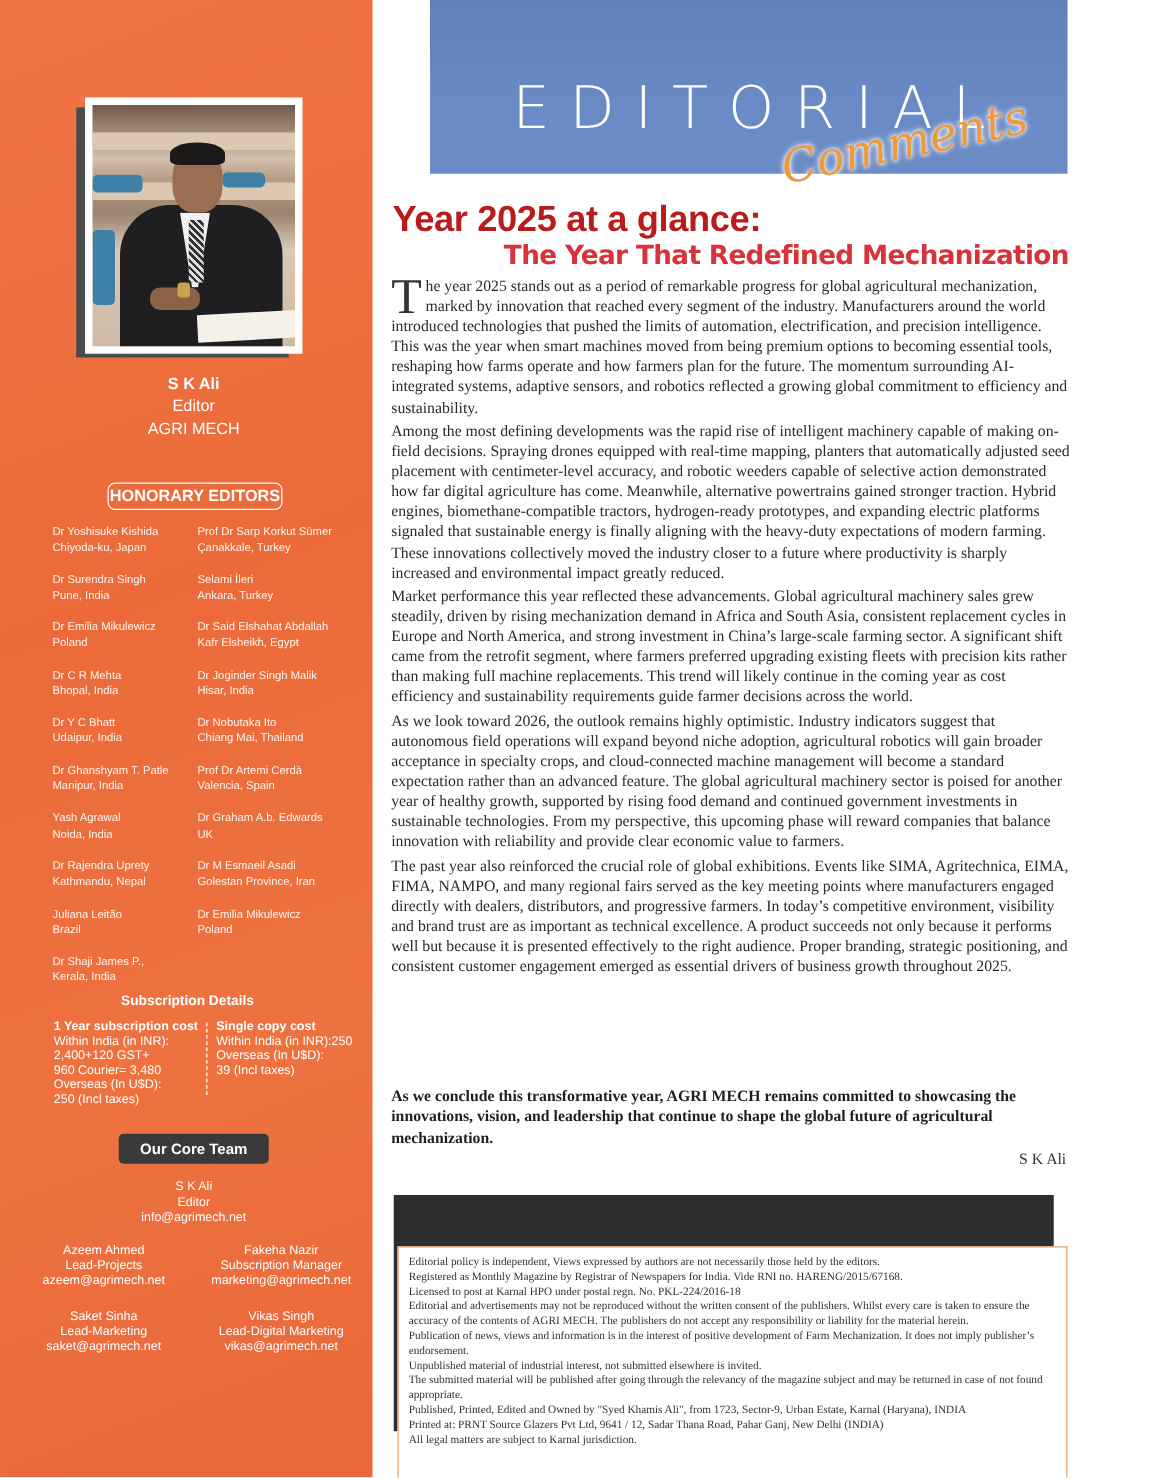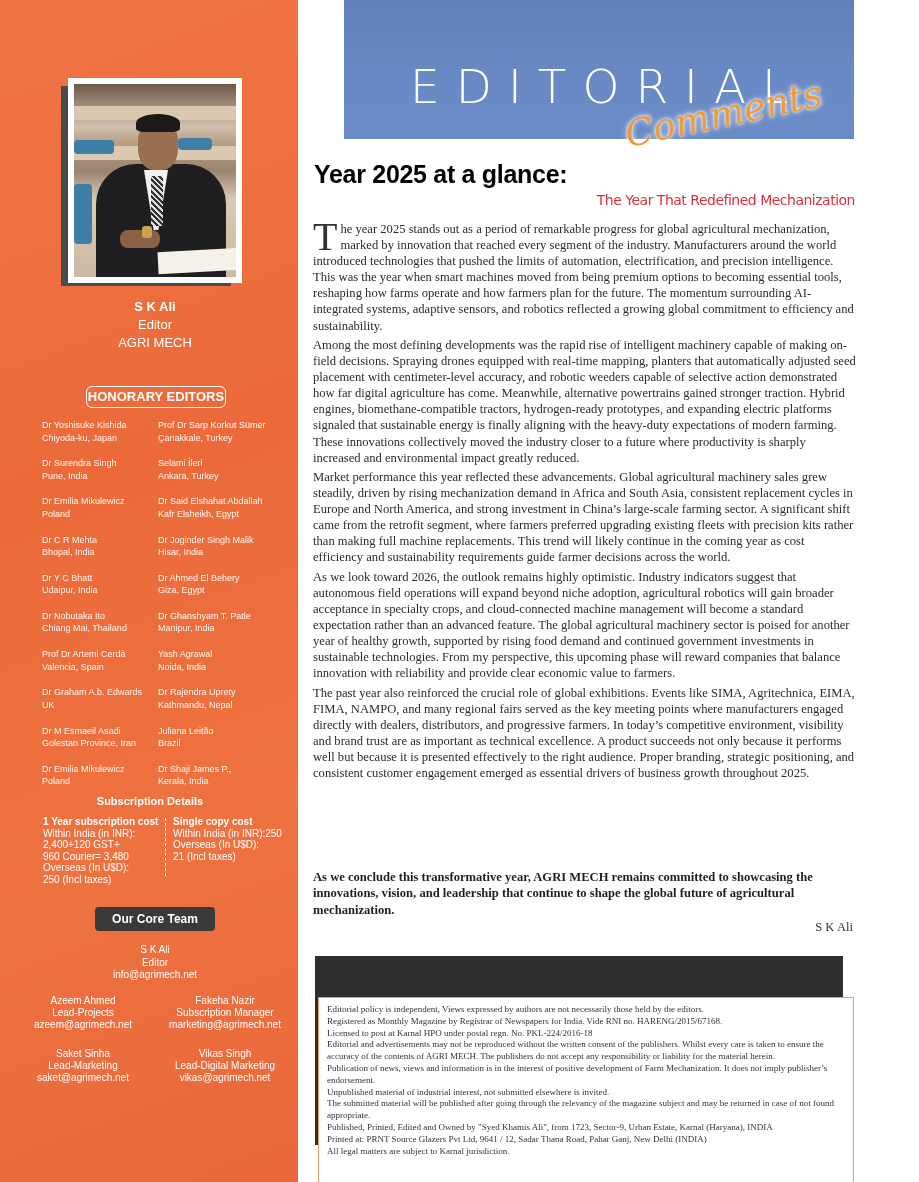--- a/index.html
+++ b/index.html
@@ -92,8 +92,8 @@
 
   
   .headline {
-    position: absolute; left: 314px; top: 160px; font-size: 25px; font-weight: bold;
-    color: #000000; font-family: "Liberation Sans", sans-serif; letter-spacing: -0.3px;
+    position: absolute; left: 314px; top: 160px; font-size: 29px; font-weight: bold;
+    color: #b91c1c; font-family: "Liberation Sans", sans-serif; letter-spacing: -0.3px;
   }
   .subheadline {
     position: absolute; right: 64px; top: 192px; font-size: 14px; color: #d8323b;

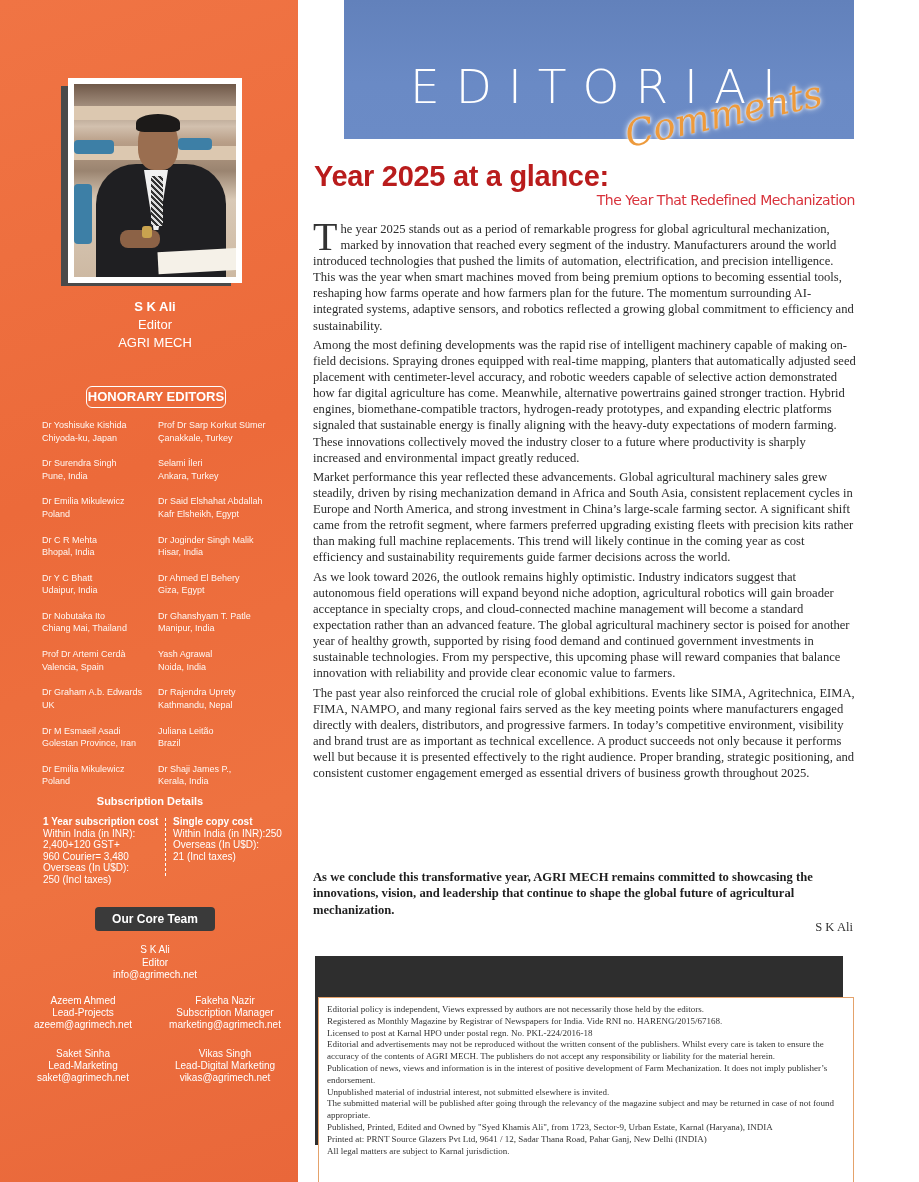--- a/index.html
+++ b/index.html
@@ -96,8 +96,8 @@
     color: #b91c1c; font-family: "Liberation Sans", sans-serif; letter-spacing: -0.3px;
   }
   .subheadline {
-    position: absolute; right: 64px; top: 192px; font-size: 14px; color: #d8323b;
-    font-family: "DejaVu Sans", sans-serif; font-weight: 400; letter-spacing: -0.5px;
+    position: absolute; right: 64px; top: 192px; font-size: 21px; color: #d8323b;
+    font-family: "DejaVu Sans", sans-serif; font-weight: 700; letter-spacing: -0.5px;
   }
   .article {
     position: absolute; left: 313px; top: 221px; width: 543px;

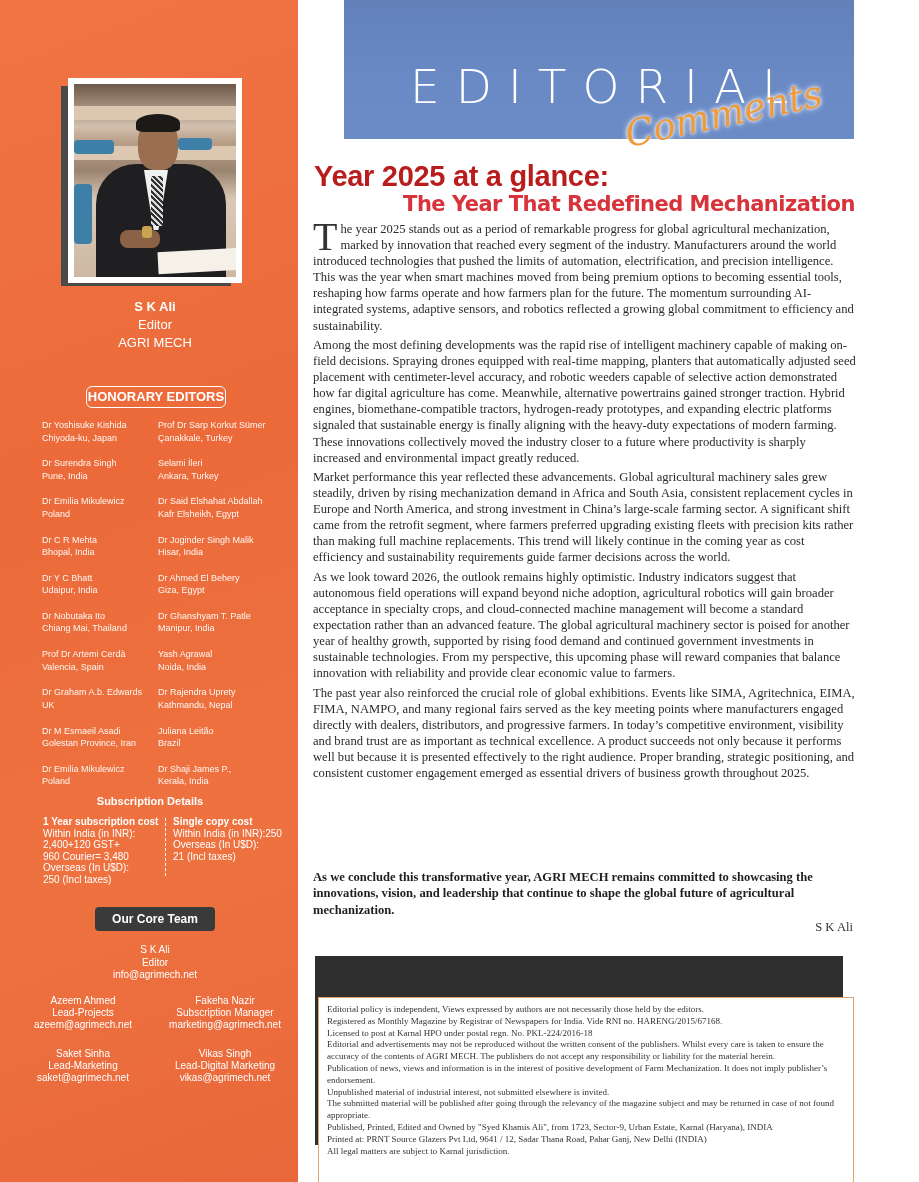--- a/index.html
+++ b/index.html
@@ -195,10 +195,6 @@
         <div>Udaipur, India</div>
       </div>
       <div class="hon-cell">
-        <div>Dr Ahmed El Behery</div>
-        <div>Giza, Egypt</div>
-      </div>
-      <div class="hon-cell">
         <div>Dr Nobutaka Ito</div>
         <div>Chiang Mai, Thailand</div>
       </div>

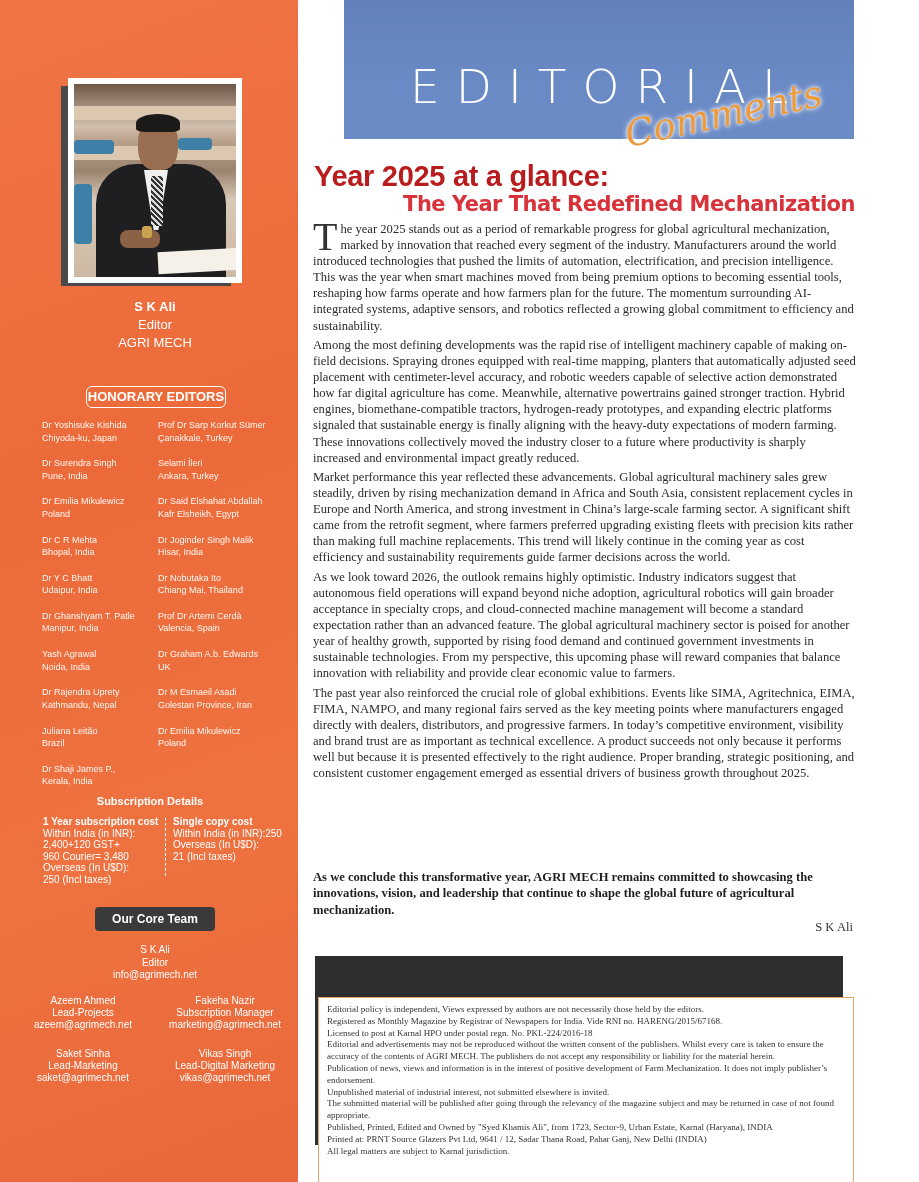--- a/index.html
+++ b/index.html
@@ -253,7 +253,7 @@
     <div id="subs-single-lines">
         <div>Within India (in INR):250</div>
         <div>Overseas (In U$D):</div>
-        <div>21 (Incl taxes)</div>
+        <div>39 (Incl taxes)</div>
       </div>
   </div>
 

